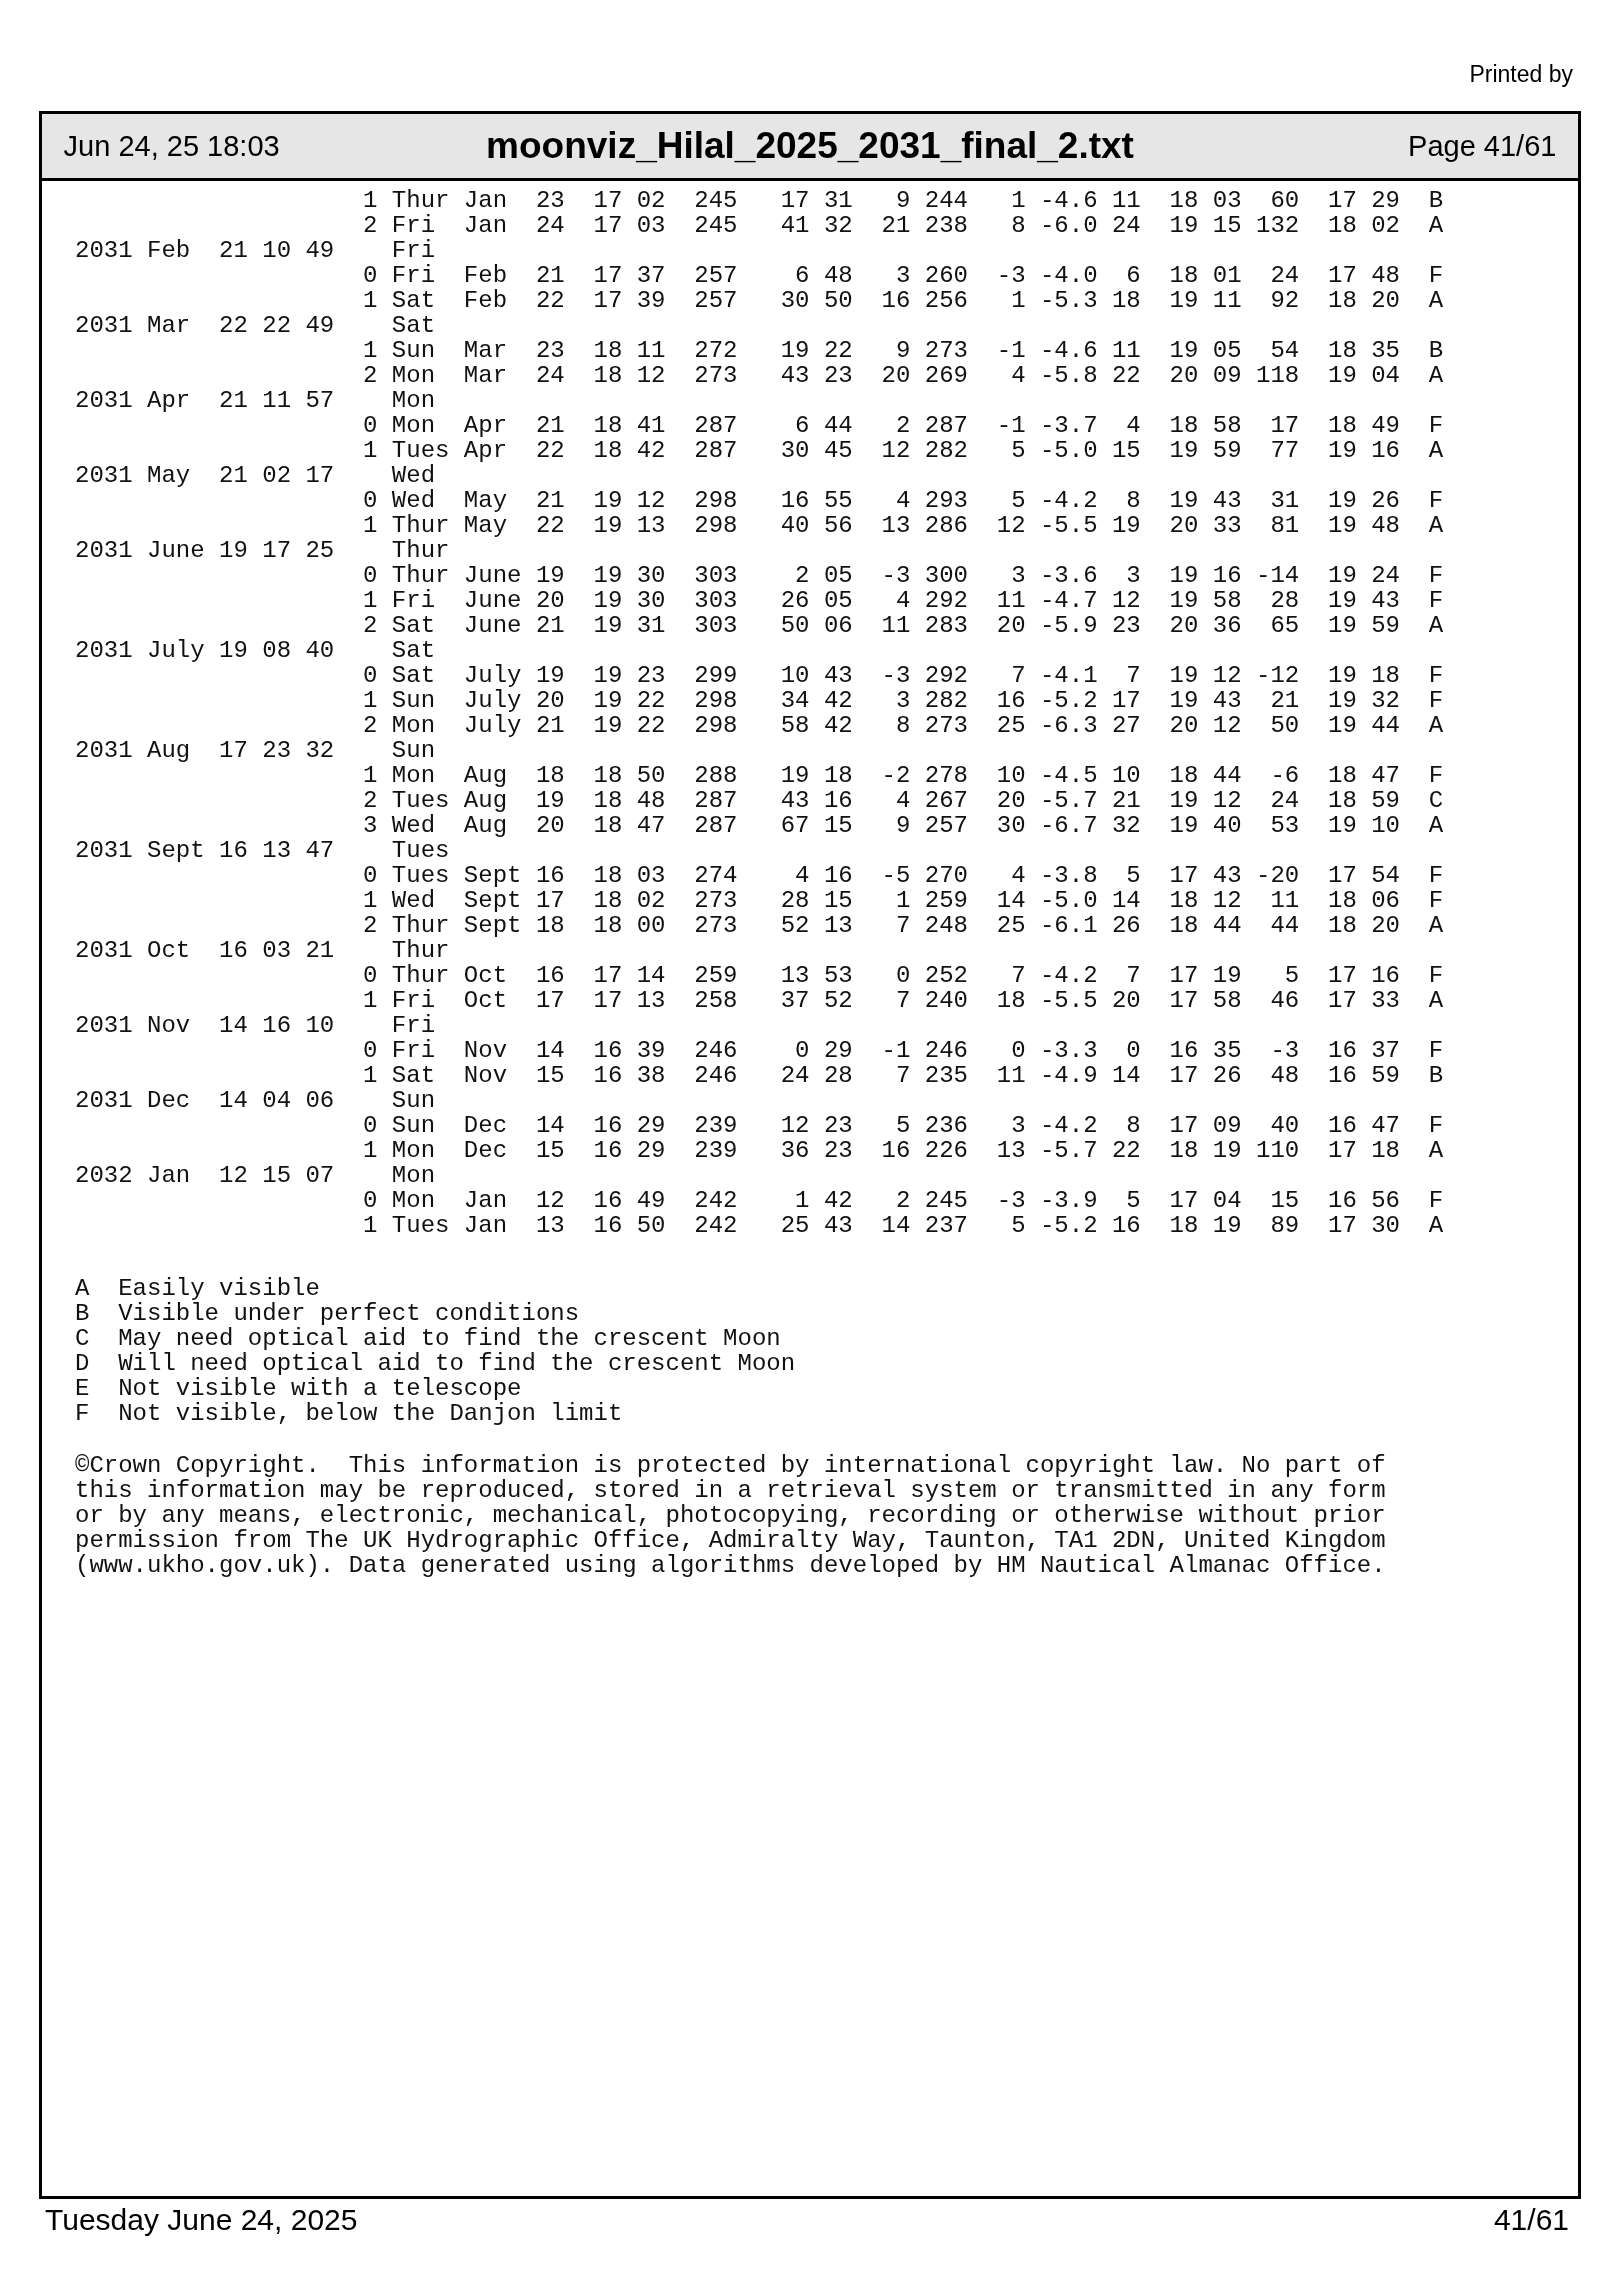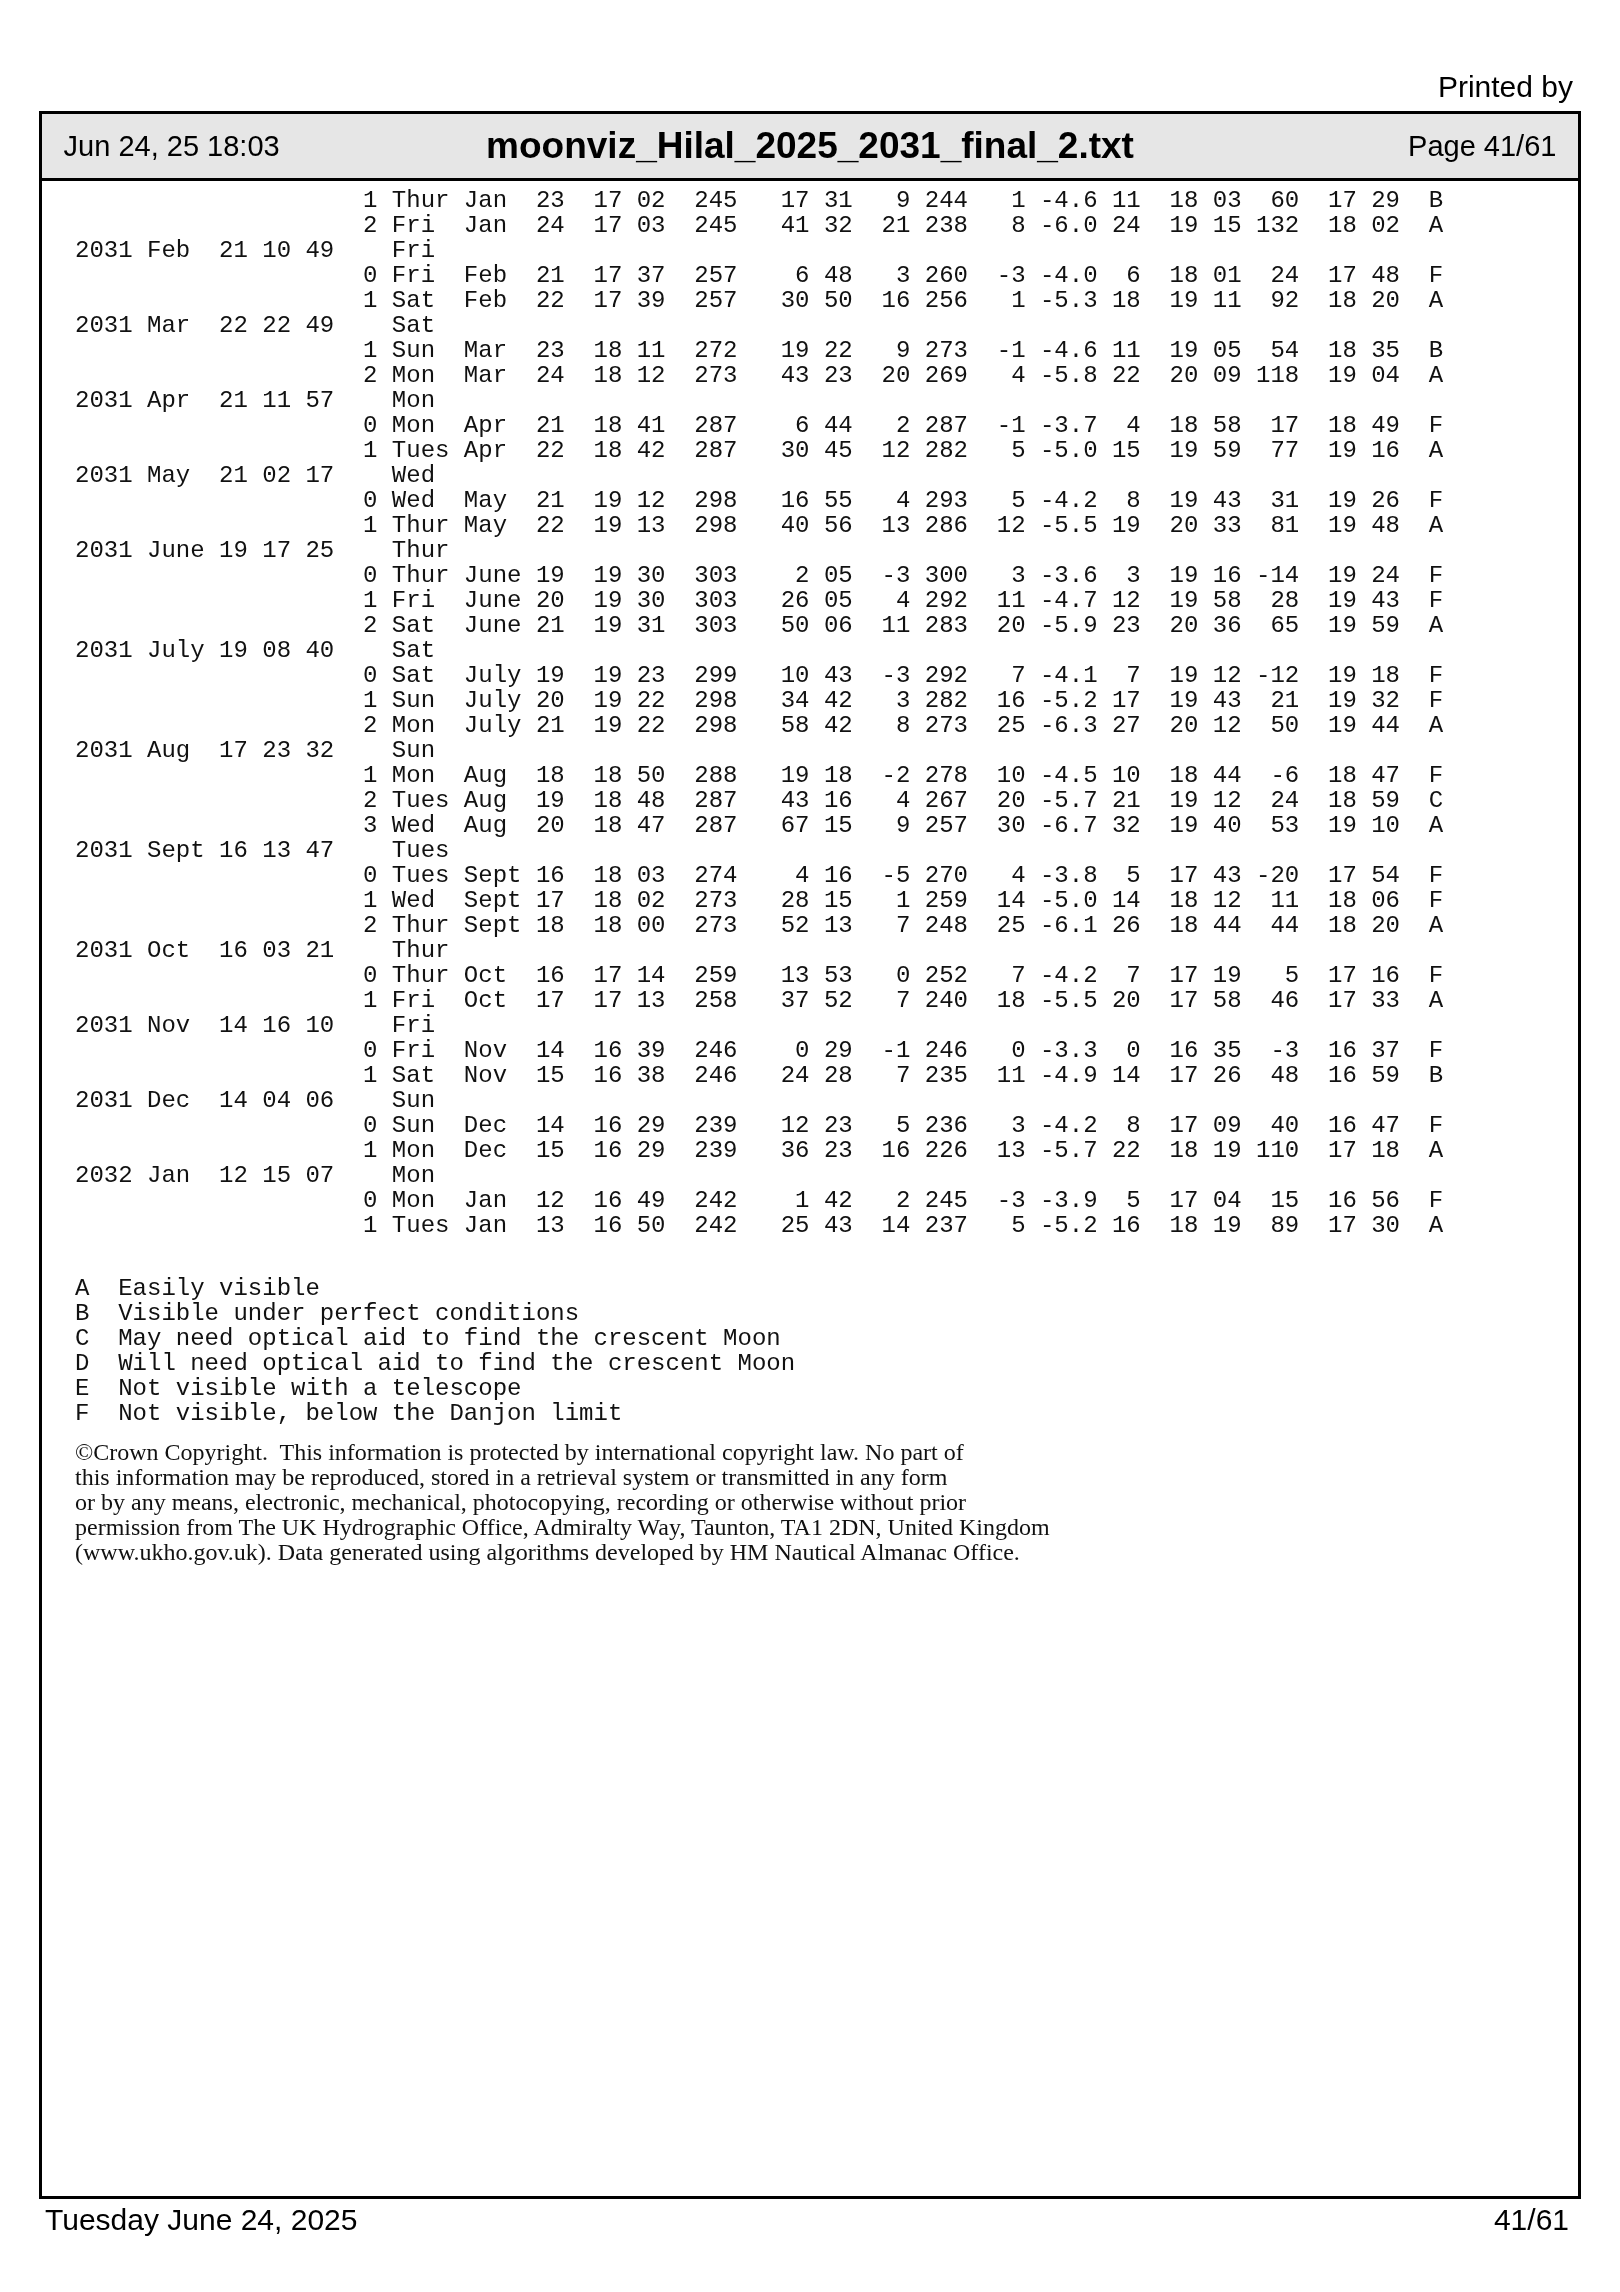--- a/index.html
+++ b/index.html
@@ -5,7 +5,7 @@
   html,body{margin:0;padding:0;background:#ffffff;}
   .page{position:relative;width:1620px;height:2293px;background:#ffffff;
         font-family:"Liberation Sans",sans-serif;color:#000;overflow:hidden;}
-  .printed-by{position:absolute;top:61px;right:47px;font-size:30px;color:#000;margin-top:9px;}
+  .printed-by{position:absolute;top:61px;right:47px;font-size:23px;color:#000;}
   .sheet{position:absolute;left:39px;top:111px;width:1542px;height:2088px;
          border:3.9px solid #000;box-sizing:border-box;background:#fff;}
   .sheet-header{height:67px;box-sizing:border-box;border-bottom:3.9px solid #000;

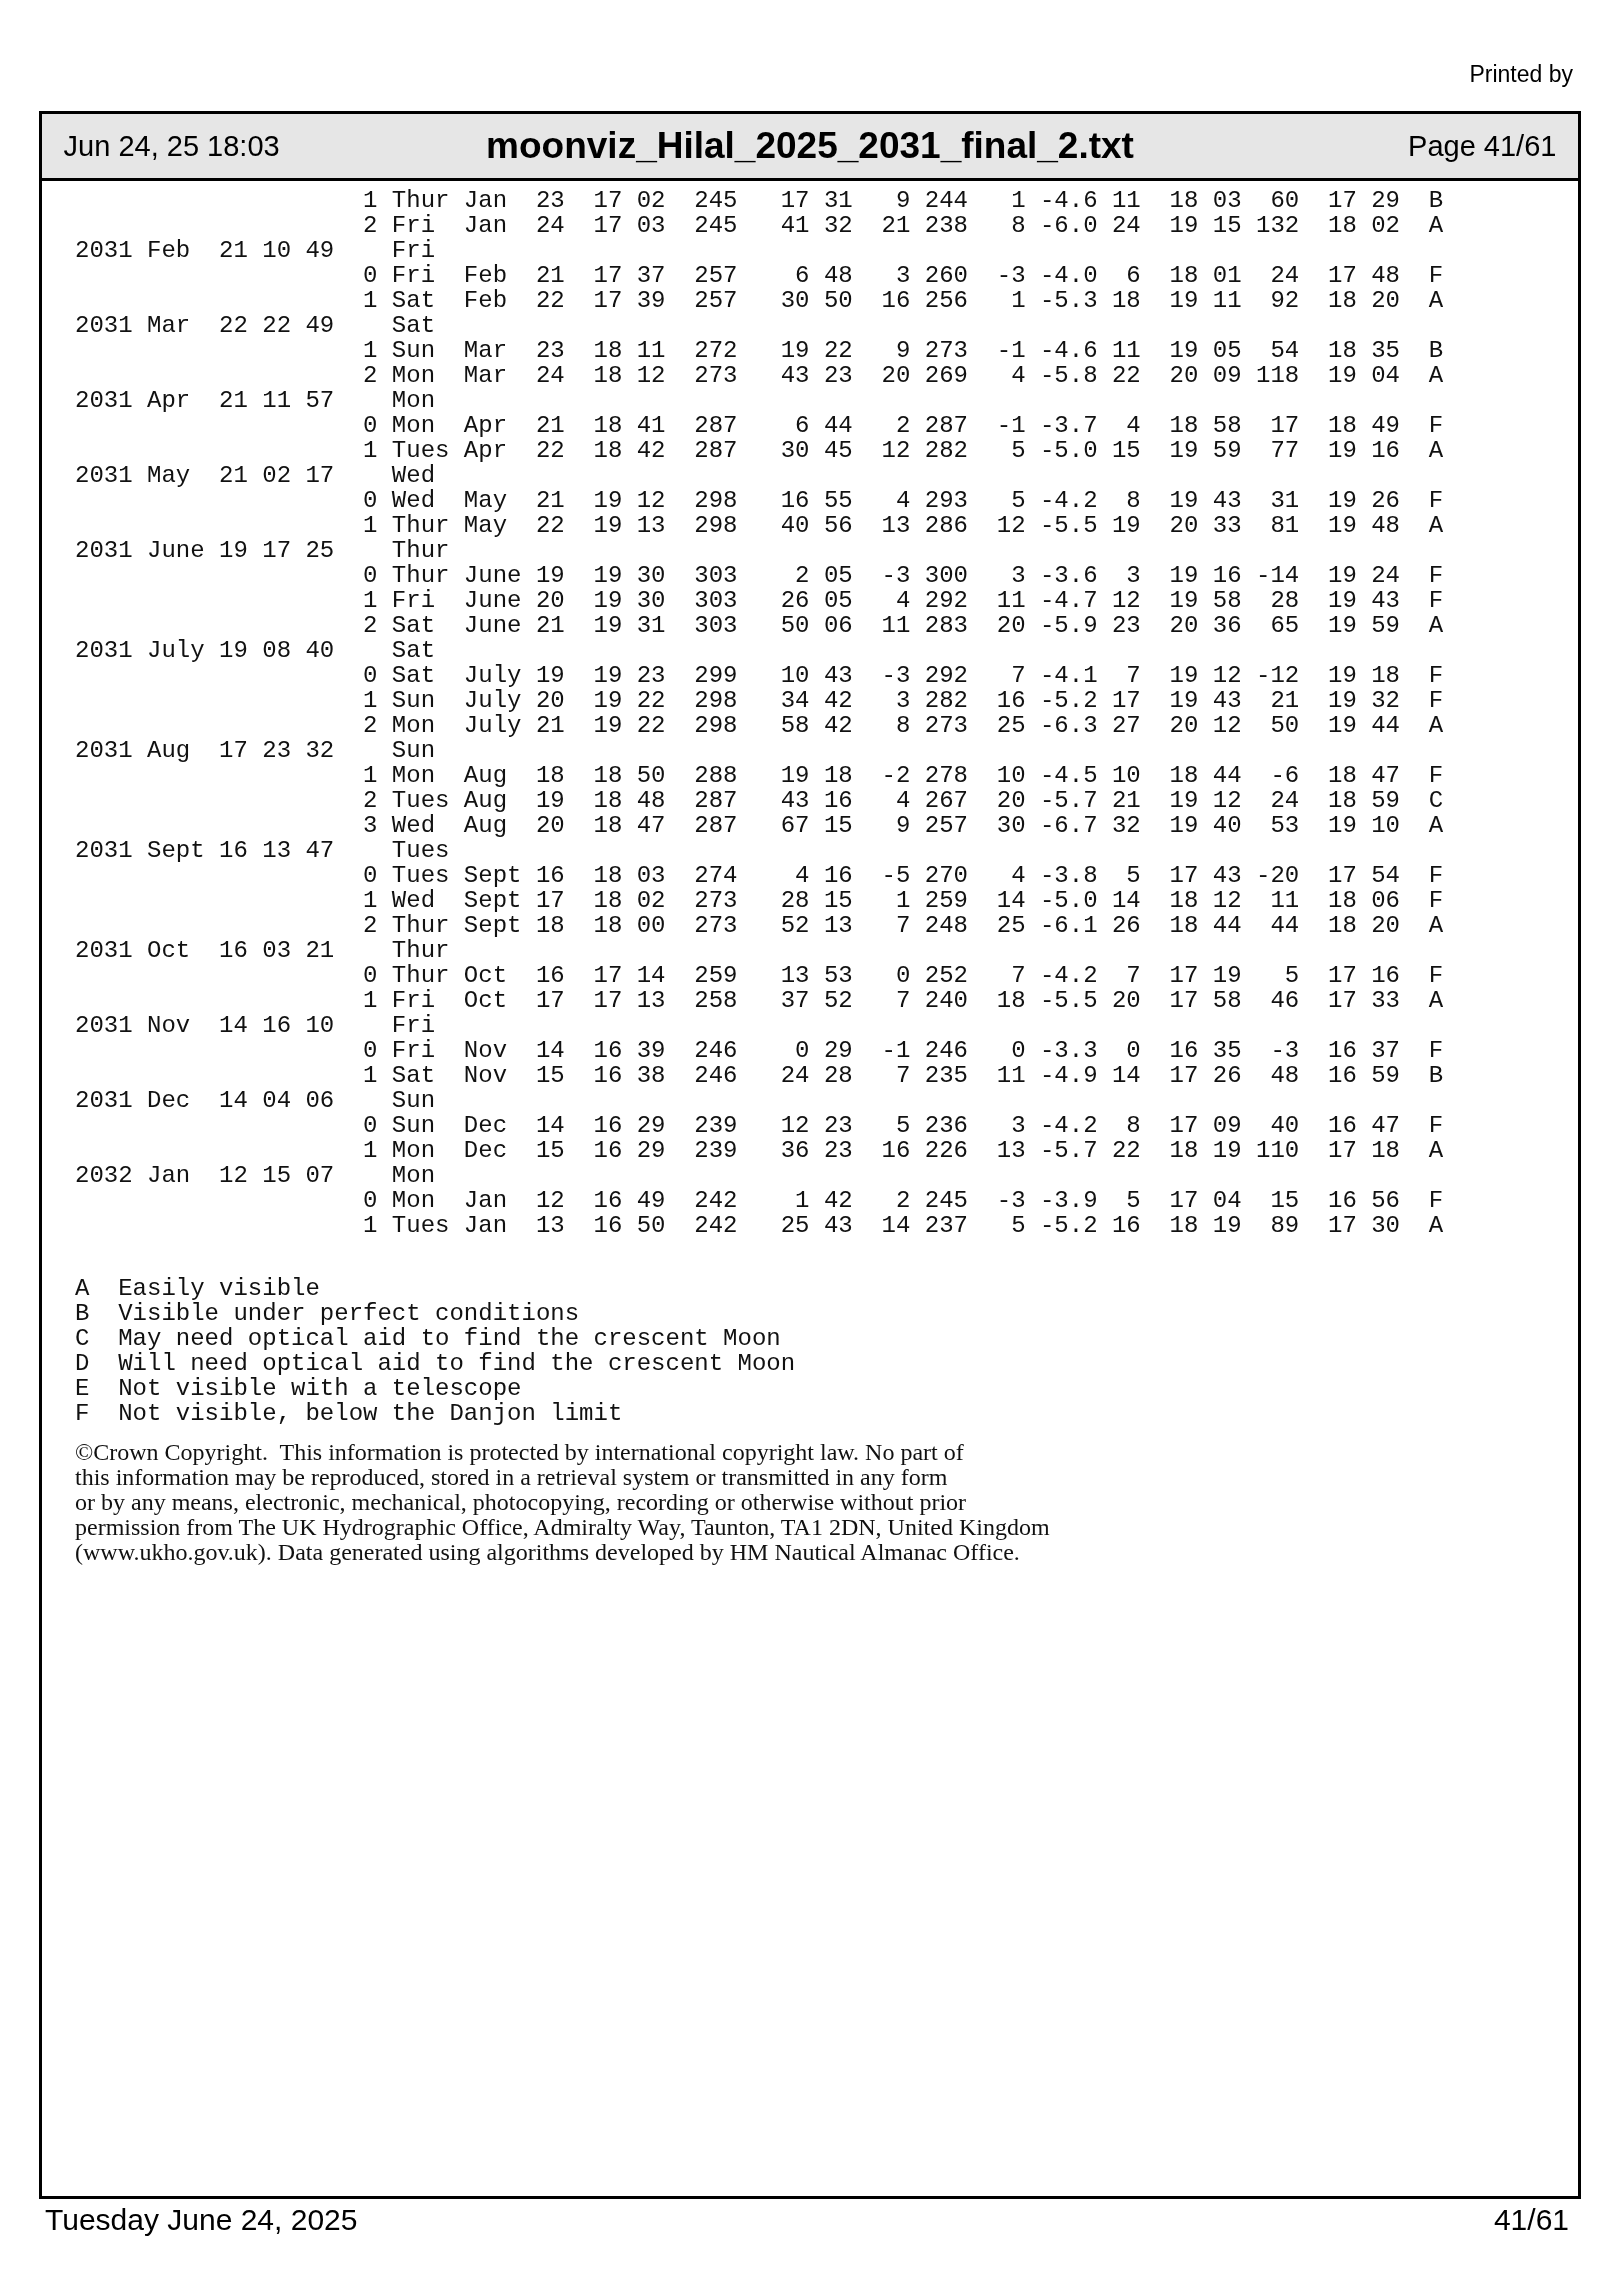--- a/index.html
+++ b/index.html
@@ -17,7 +17,7 @@
   .sheet-body pre{margin:0;font-family:"Liberation Mono","DejaVu Sans Mono",monospace;
         font-size:24px;line-height:25px;color:#111;white-space:pre;}
   pre.legend{margin-top:38px;}
-  pre.copyright{margin-top:14px;font-family:Liberation Serif, serif;}
+  pre.copyright{margin-top:27px;}
   pre.computed{margin-top:50px;}
   .footer-date{position:absolute;left:45px;top:2203px;font-size:30px;}
   .footer-page{position:absolute;right:51px;top:2203px;font-size:30px;}

